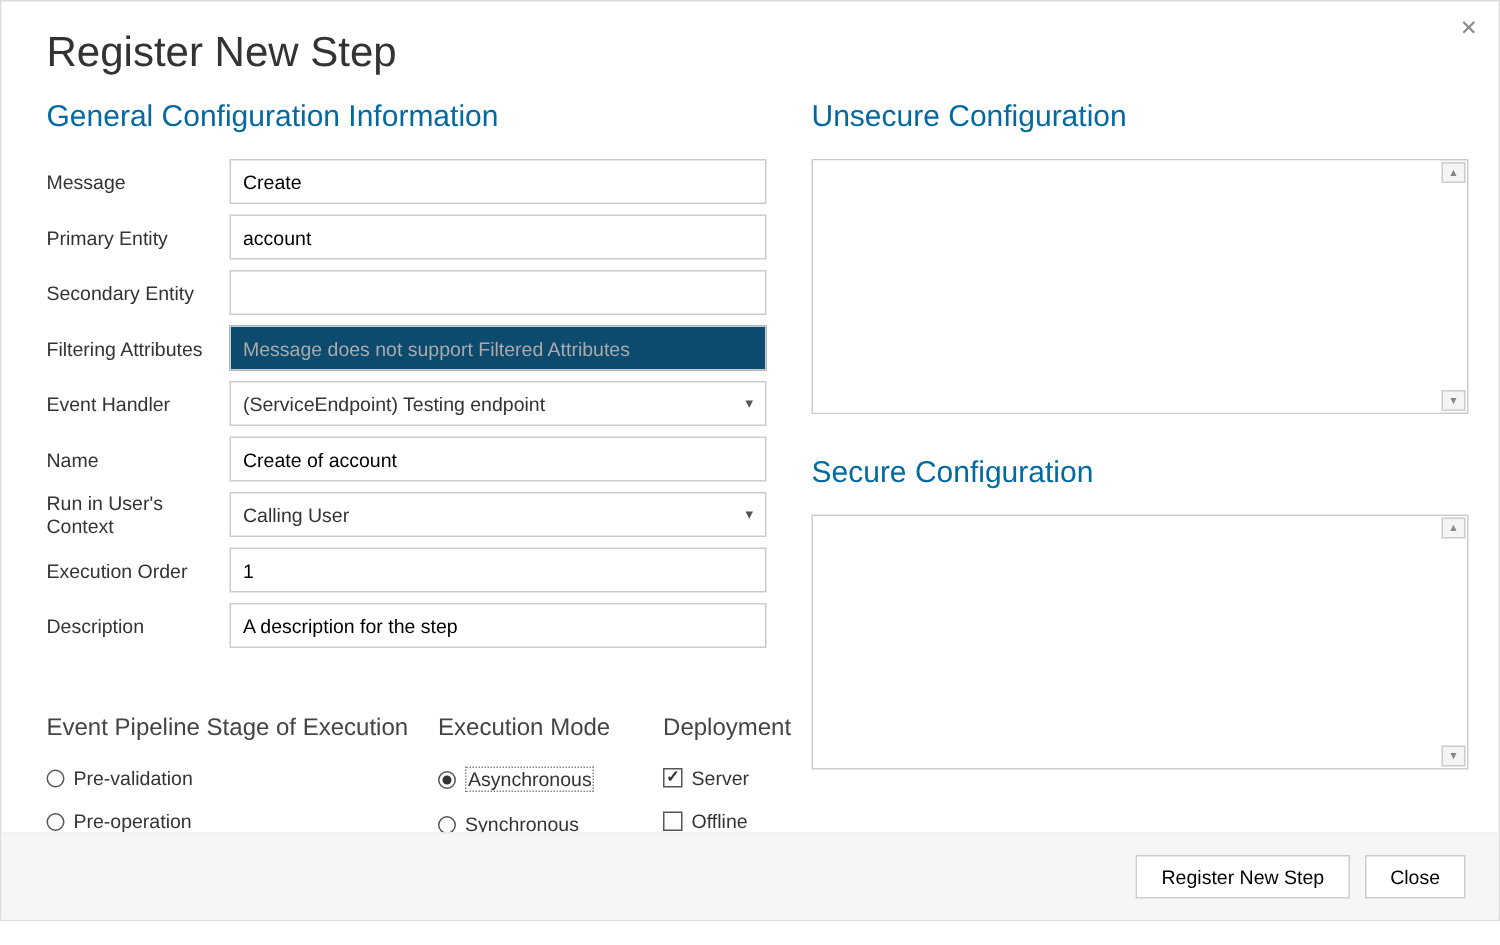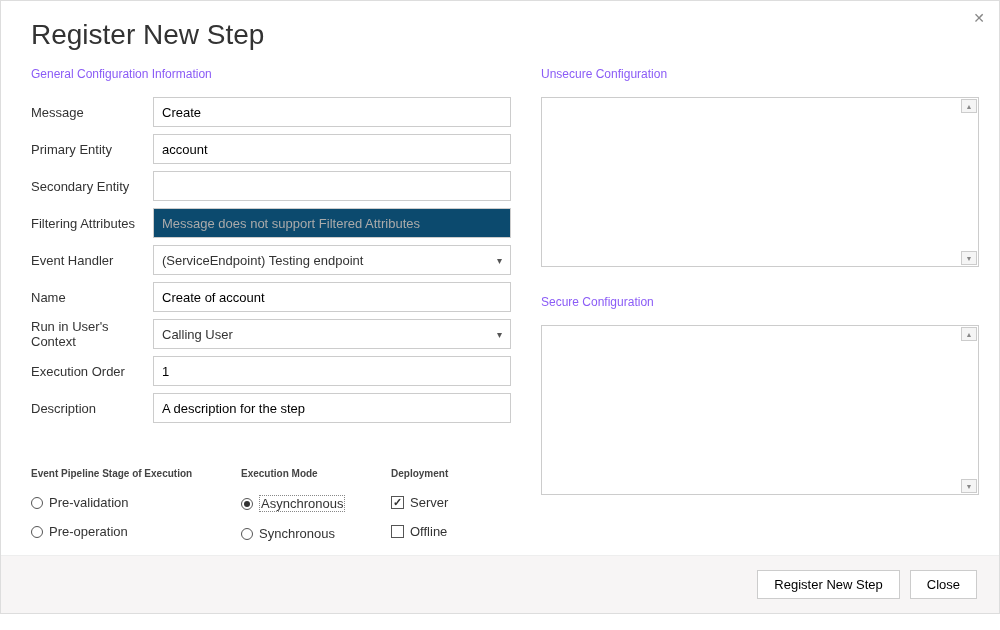--- a/index.html
+++ b/index.html
@@ -55,9 +55,9 @@
     flex-direction: column;
   }
   .section-header {
-    font-size: 12px;
+    font-size: 20px;
     font-weight: 400;
-    color: #8b5cf6;
+    color: #0369a1;
     margin: 0 0 16px 0;
   }
   .form-row {

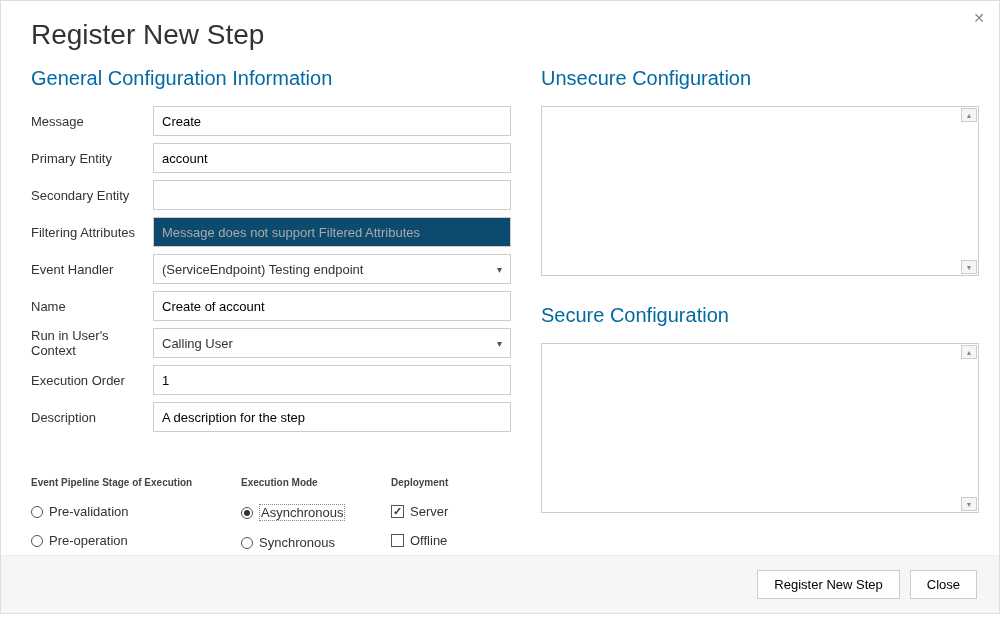--- a/index.html
+++ b/index.html
@@ -106,8 +106,8 @@
   .lower-col.narrow { flex: 0 0 120px; }
   .lower-col.med { flex: 0 0 130px; }
   .lower-header {
-    font-size: 10px;
-    font-weight: 700;
+    font-size: 16px;
+    font-weight: 400;
     color: #444;
     margin-bottom: 16px;
     white-space: nowrap;

